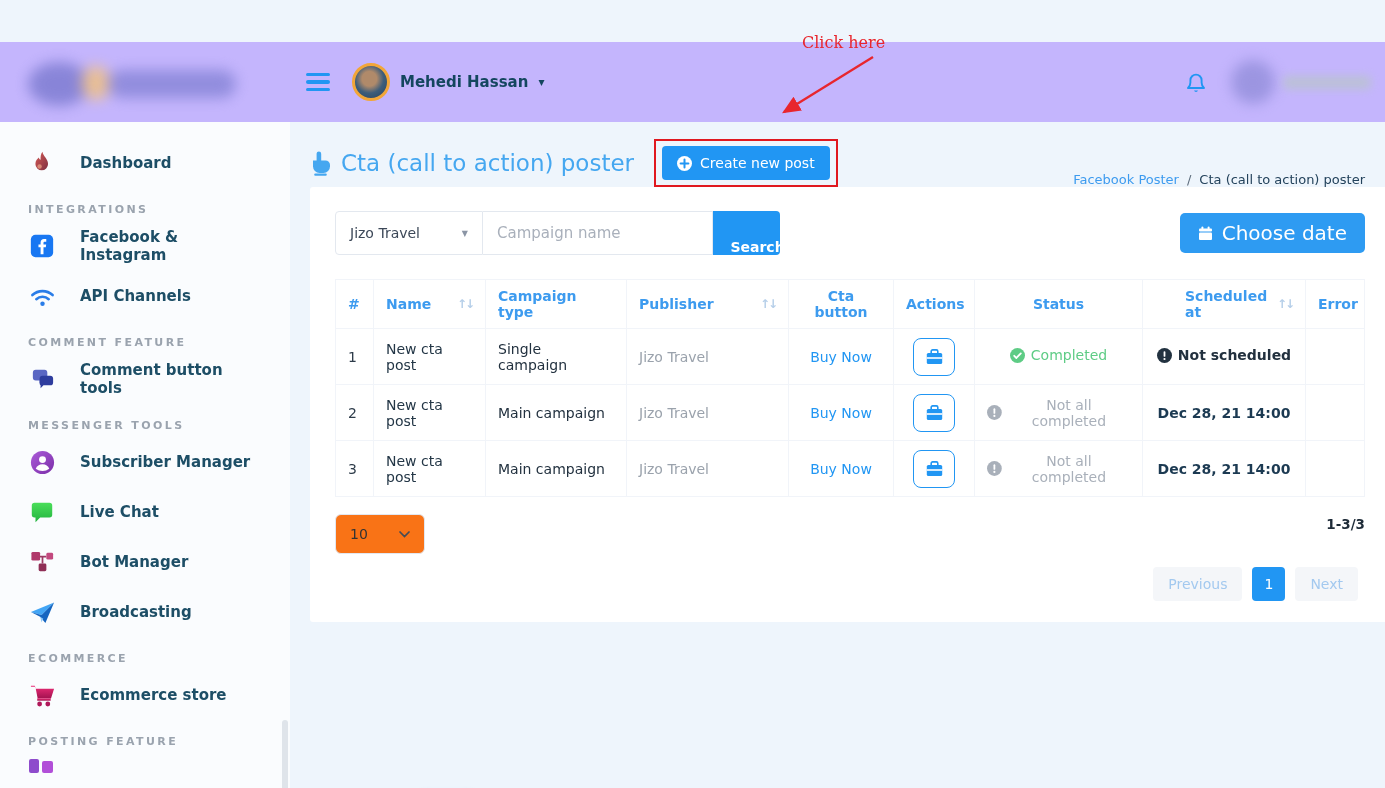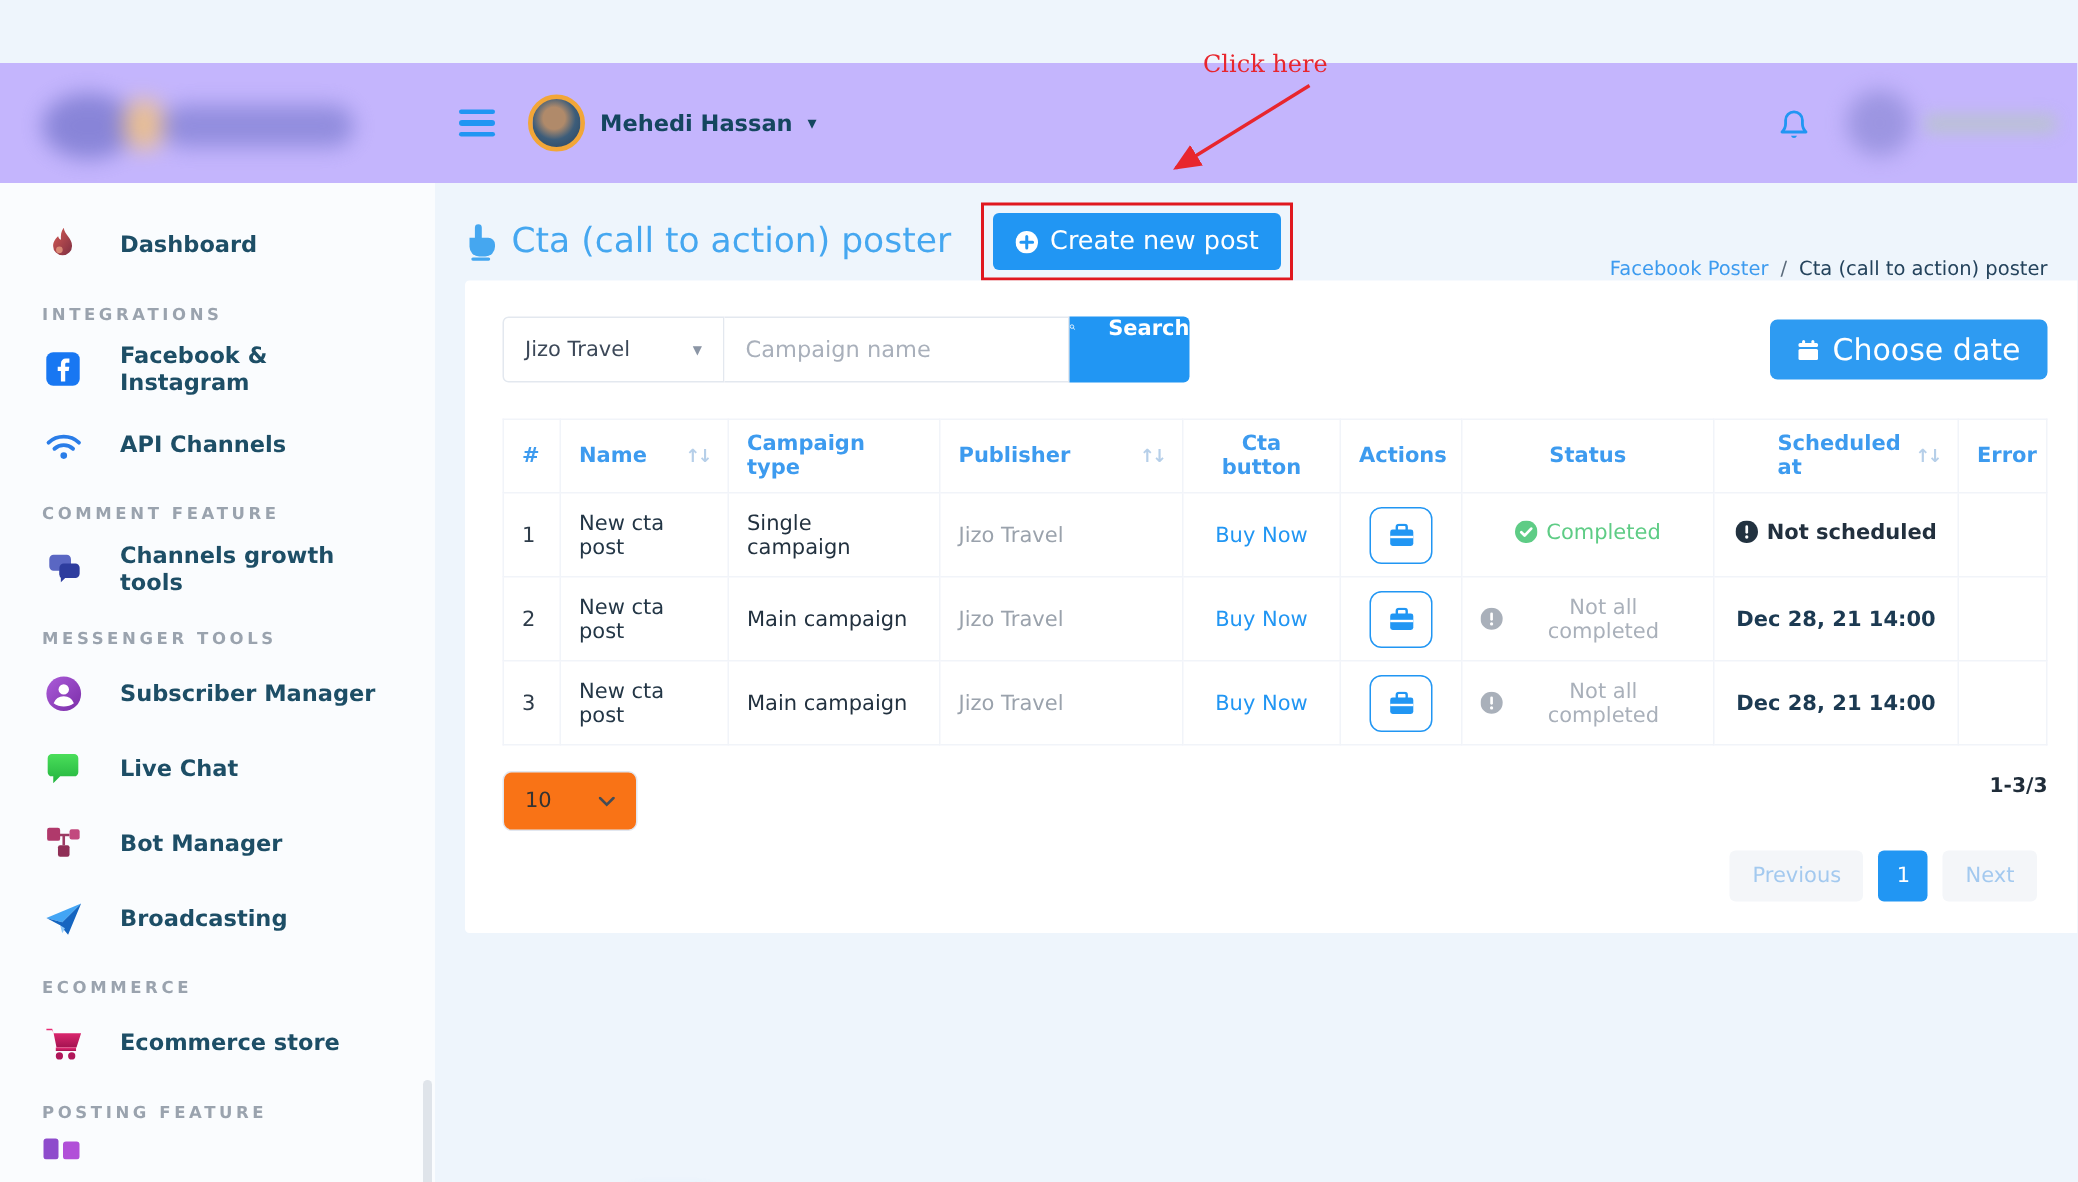--- a/index.html
+++ b/index.html
@@ -41,7 +41,7 @@
   .ph-left { display:flex; align-items:center; }
   .page-title { display:flex; align-items:center; gap:10px; font-size:23px; color:#45a7f0; font-weight:400; }
   .red-box { margin-left:20px; border:2px solid #e0181f; padding:5px 6px; }
-  .create-btn { display:flex; align-items:center; gap:8px; background:#2196f3; color:#fff; border:none; border-radius:4px; font-size:17px; font-family:inherit; padding:9px 15px; cursor:pointer; }
+  .create-btn { display:flex; align-items:center; gap:8px; background:#2196f3; color:#fff; border:none; border-radius:4px; font-size:14px; font-family:inherit; padding:9px 15px; cursor:pointer; }
   .breadcrumb { font-size:13px; display:flex; align-items:center; gap:8px; }
   .breadcrumb .parent { color:#3d9bef; cursor:pointer; }
   .breadcrumb .sep { color:#5b6b7b; }

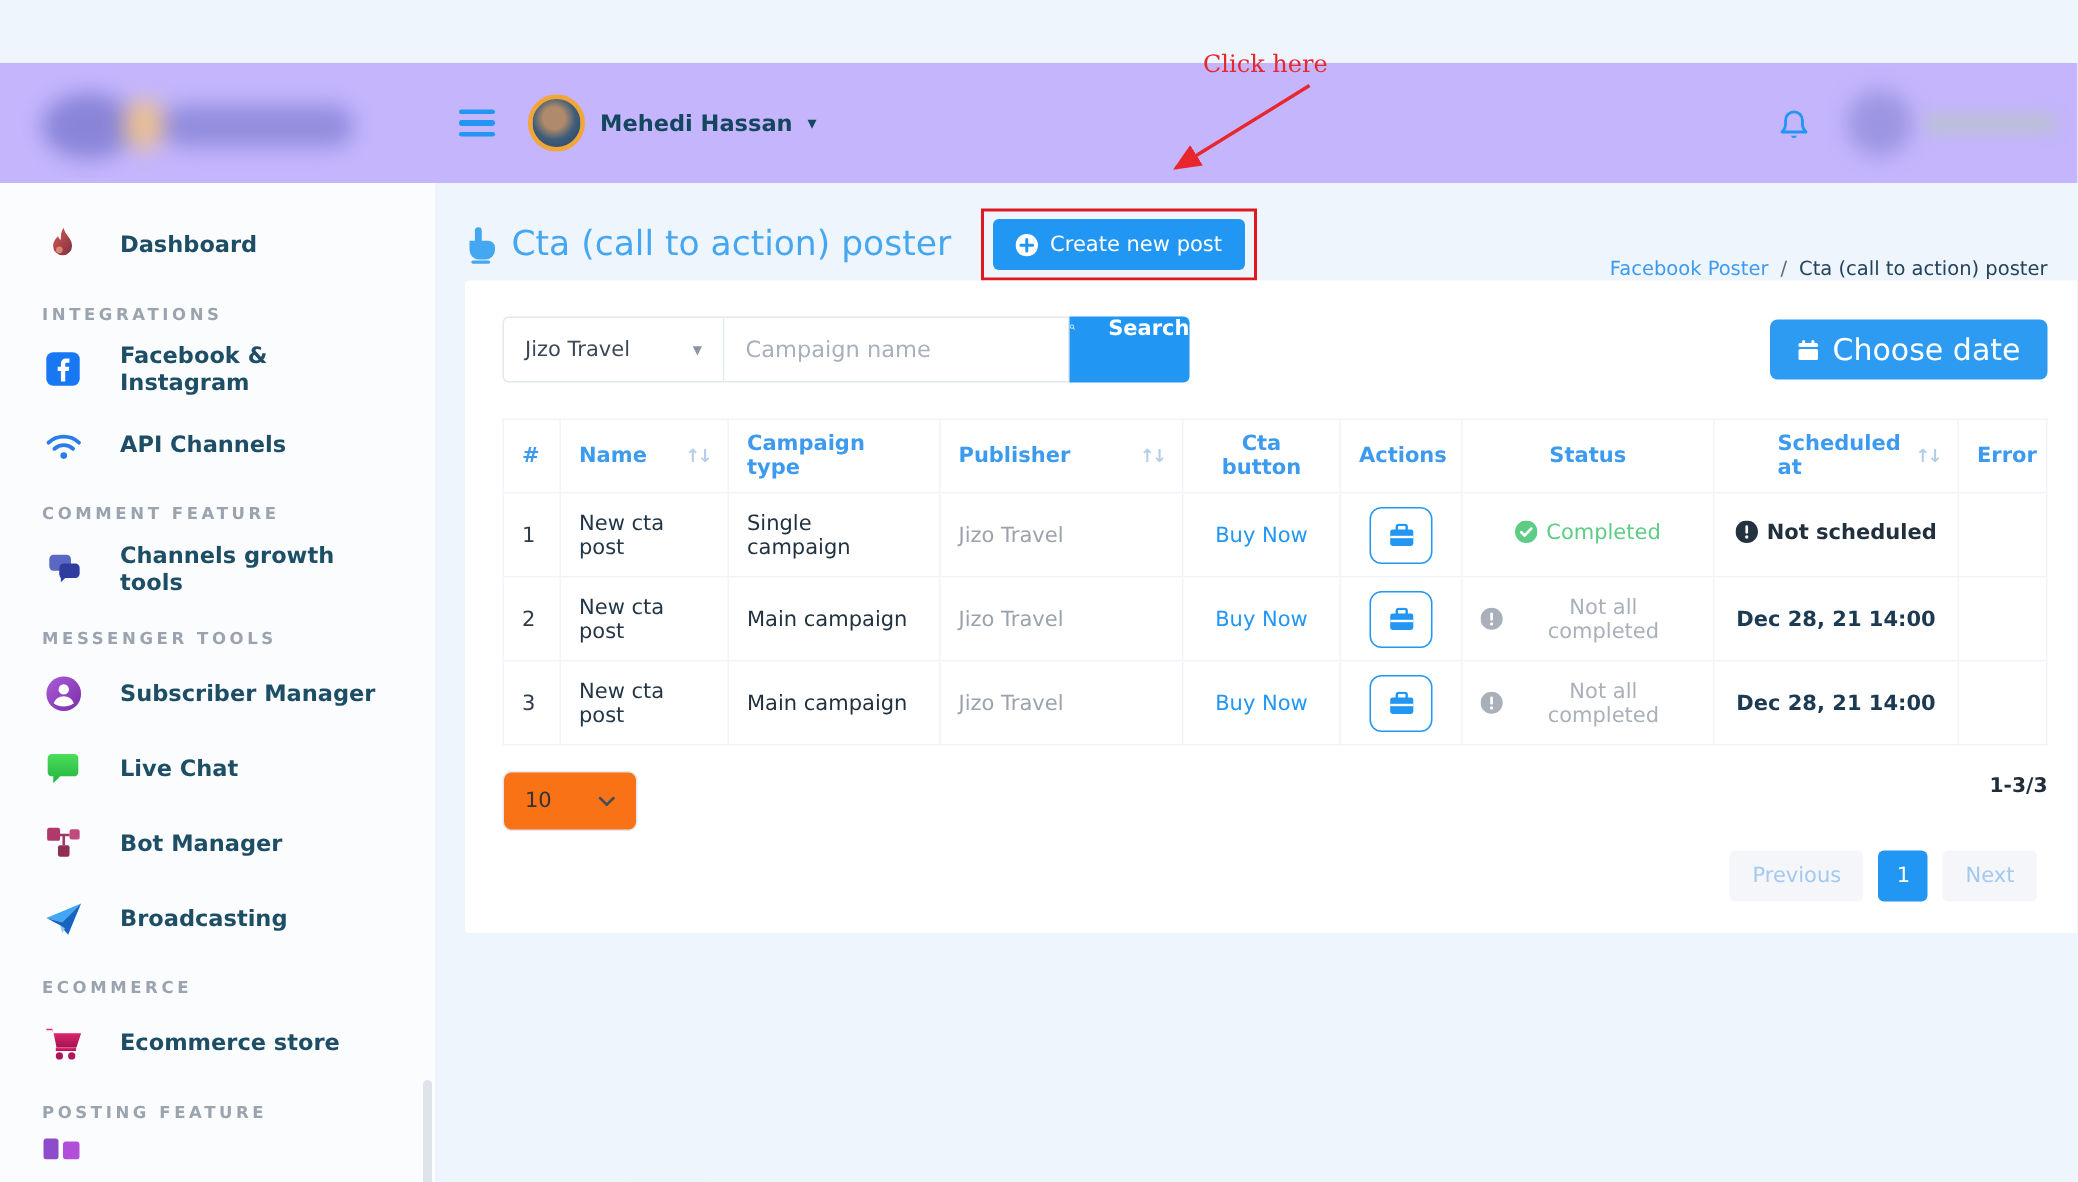--- a/index.html
+++ b/index.html
@@ -54,7 +54,7 @@
   .pub-select .caret-sm { font-size:8px; color:#8b95a5; }
   .camp-input { width:230px; height:44px; border:1px solid #e3e8ef; border-left:none; padding:0 14px; font-size:15px; font-family:inherit; color:#0369a1; outline:none; }
   .camp-input::placeholder { color:#a9b0bb; }
-  .search-btn { width:80px; height:44px; background:#2196f3; border:none; border-radius:0 4px 4px 0; color:#fff; font-size:14px; font-weight:600; font-family:inherit; display:flex; align-items:flex-start; justify-content:center; gap:22px; cursor:pointer; }
+  .search-btn { width:67px; height:44px; background:#2196f3; border:none; border-radius:0 4px 4px 0; color:#fff; font-size:14px; font-weight:600; font-family:inherit; display:flex; align-items:flex-end; justify-content:center; gap:22px; cursor:pointer; }
   .fsp { flex:1; }
   .date-btn { height:40px; padding:0 18px; background:#2e9bf2; border:none; border-radius:5px; color:#fff; font-size:20px; font-family:inherit; display:flex; align-items:center; gap:9px; cursor:pointer; }
 

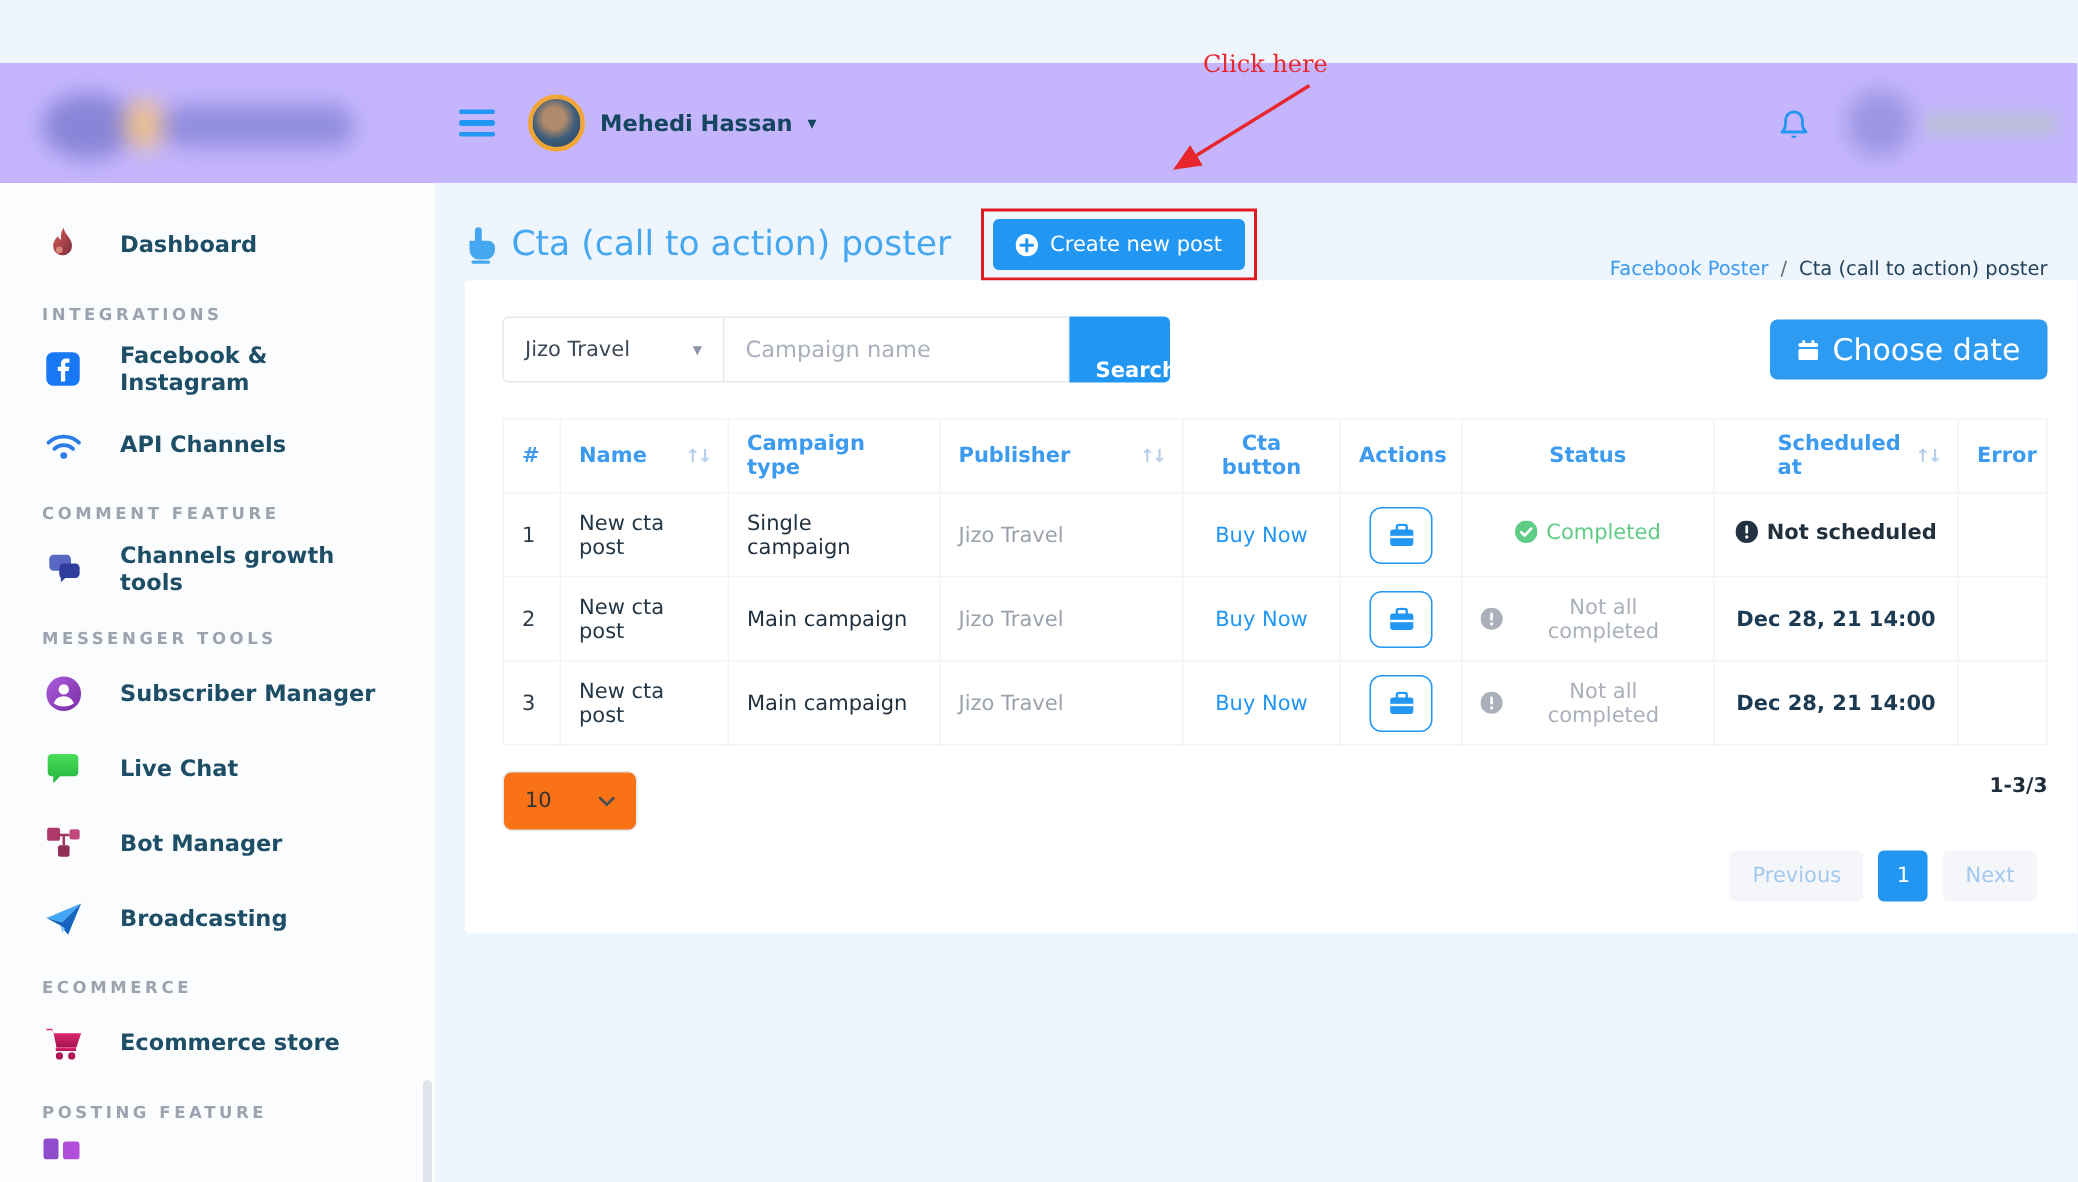--- a/index.html
+++ b/index.html
@@ -181,7 +181,7 @@
         <path d="M11 13a3 3 0 0 1 3-3h8a3 3 0 0 1 3 3v4a3 3 0 0 1-3 3h-7l-3 3v-3a3 3 0 0 1-1-2.2z" fill="#2e3d9e"></path>
           </svg>
       </span>
-      <span class="lb">Channels growth tools</span>
+      <span class="lb">Comment button tools</span>
     </div>
 
     <div class="side-header">MESSENGER TOOLS</div>

